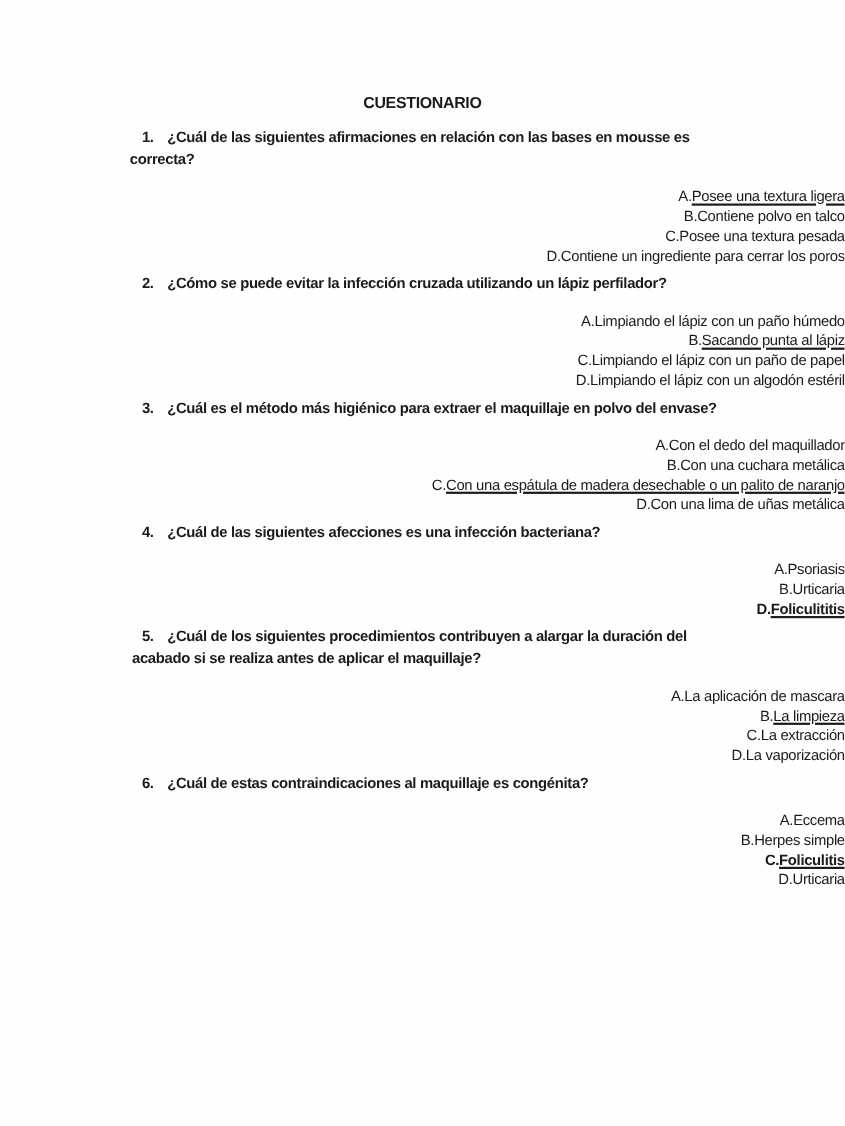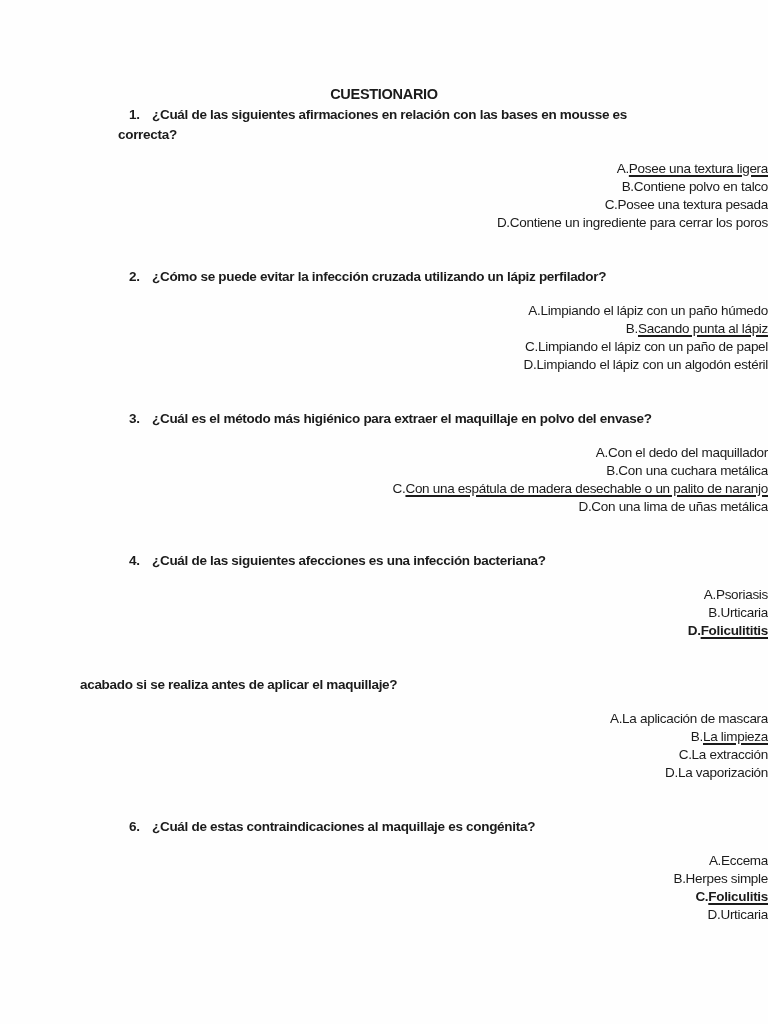--- a/index.html
+++ b/index.html
@@ -22,7 +22,7 @@
     line-height: 15px;
   }
   .question { margin-top: 35px; }
-  .question.first { margin-top: 3px; }
+  .question.first { margin-top: 13px; }
   .qline {
     font-weight: 700;
     line-height: 20px;

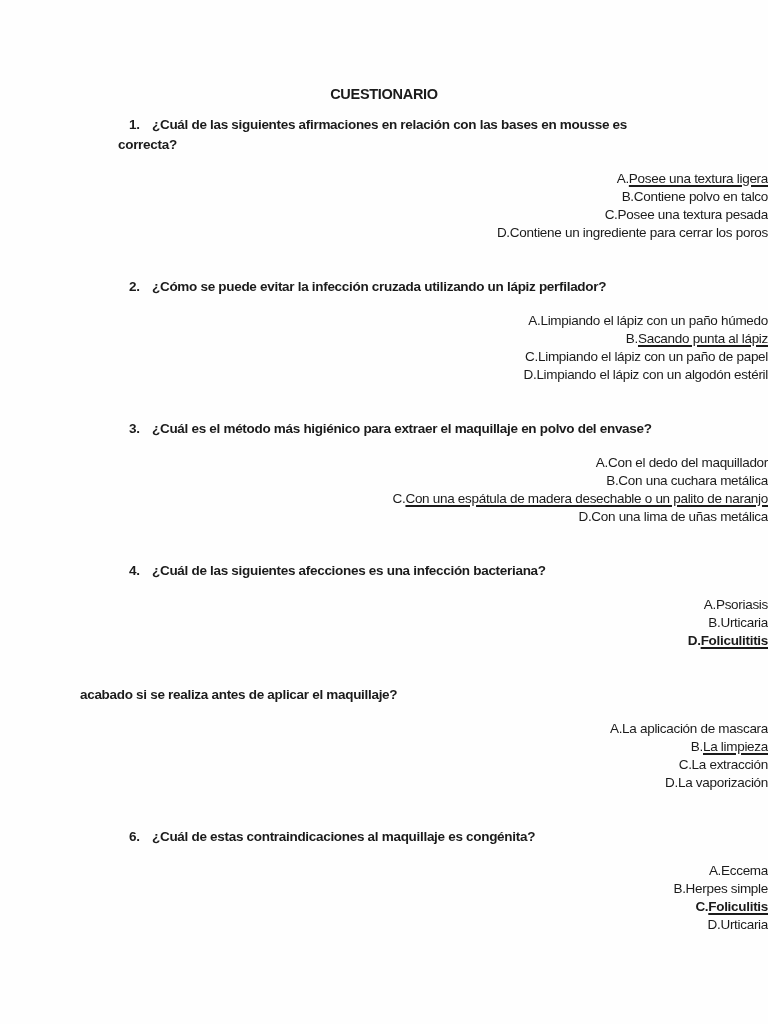--- a/index.html
+++ b/index.html
@@ -21,7 +21,7 @@
     font-size: 14.5px;
     line-height: 15px;
   }
-  .question { margin-top: 35px; }
+  .question { margin-top: 6px; }
   .question.first { margin-top: 13px; }
   .qline {
     font-weight: 700;

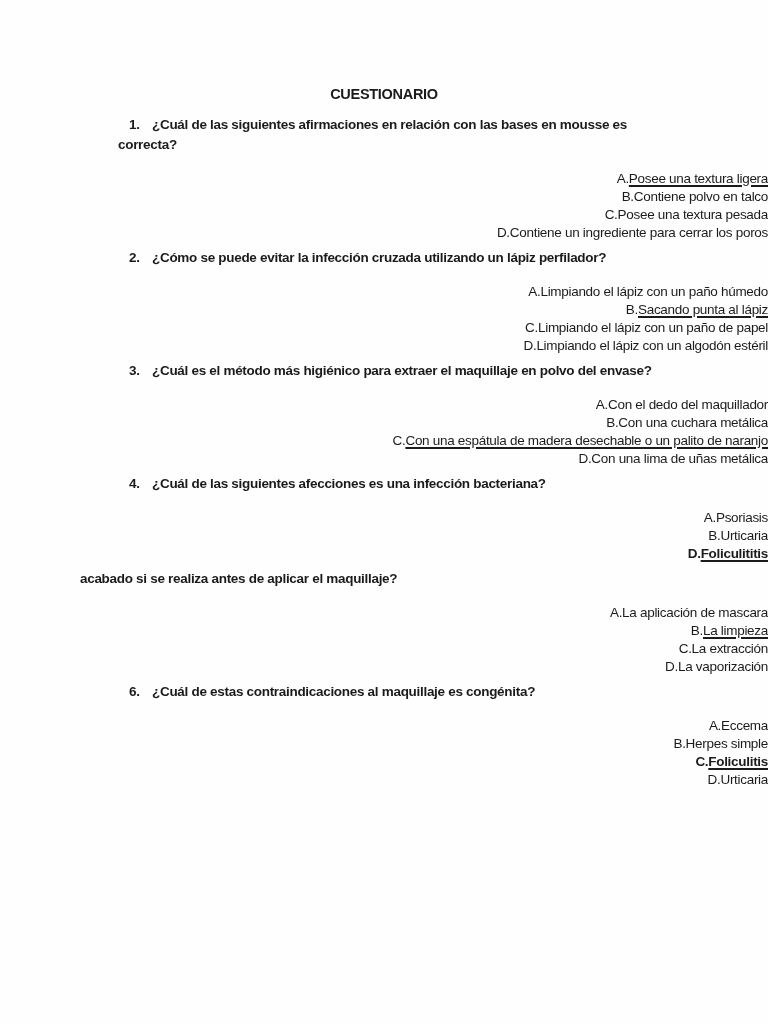--- a/index.html
+++ b/index.html
@@ -140,6 +140,9 @@
   </section>
 
   <section class="question q5">
+    <div class="qline">
+      <span class="qnum">5.</span><span>¿Cuál de los siguientes procedimientos contribuyen a alargar la duración del</span>
+    </div>
     <div class="qline cont-indent">acabado si se realiza antes de aplicar el maquillaje?</div>
     <div class="options">
       <div class="option">

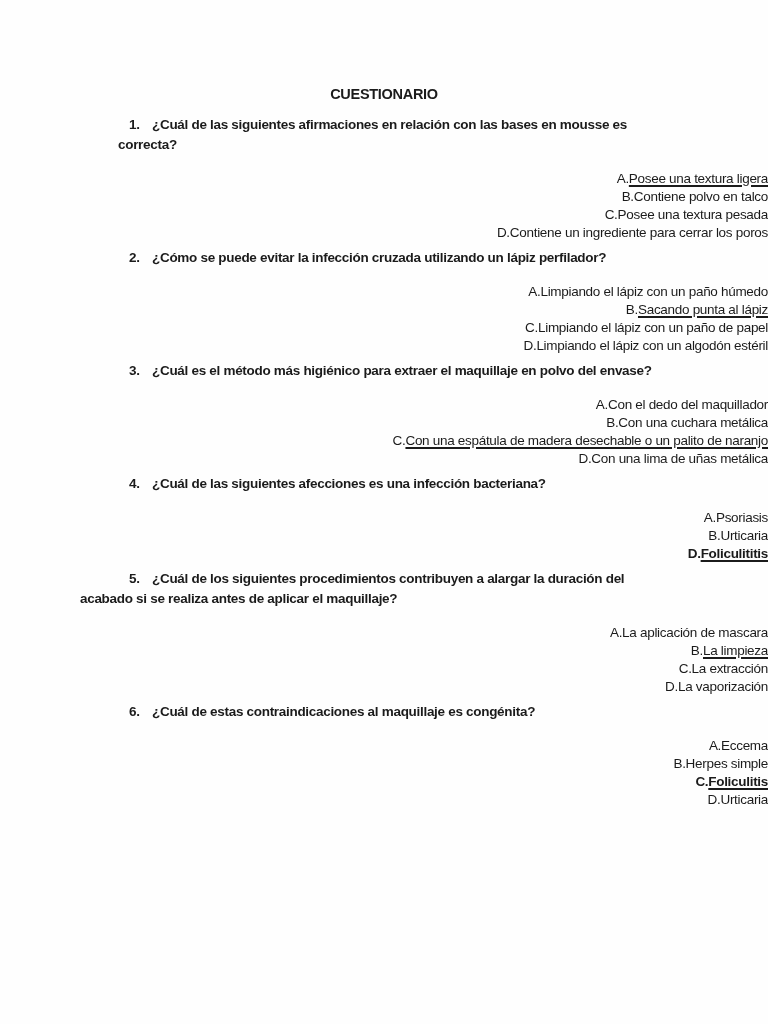--- a/index.html
+++ b/index.html
@@ -34,7 +34,7 @@
     width: 23px;
   }
   .qline.cont-left { padding-left: 118px; }
-  .qline.cont-indent { padding-left: 80px; }
+  .qline.cont-indent { padding-left: 120px; }
   .options { margin-top: 15px; }
   .option {
     line-height: 18px;

